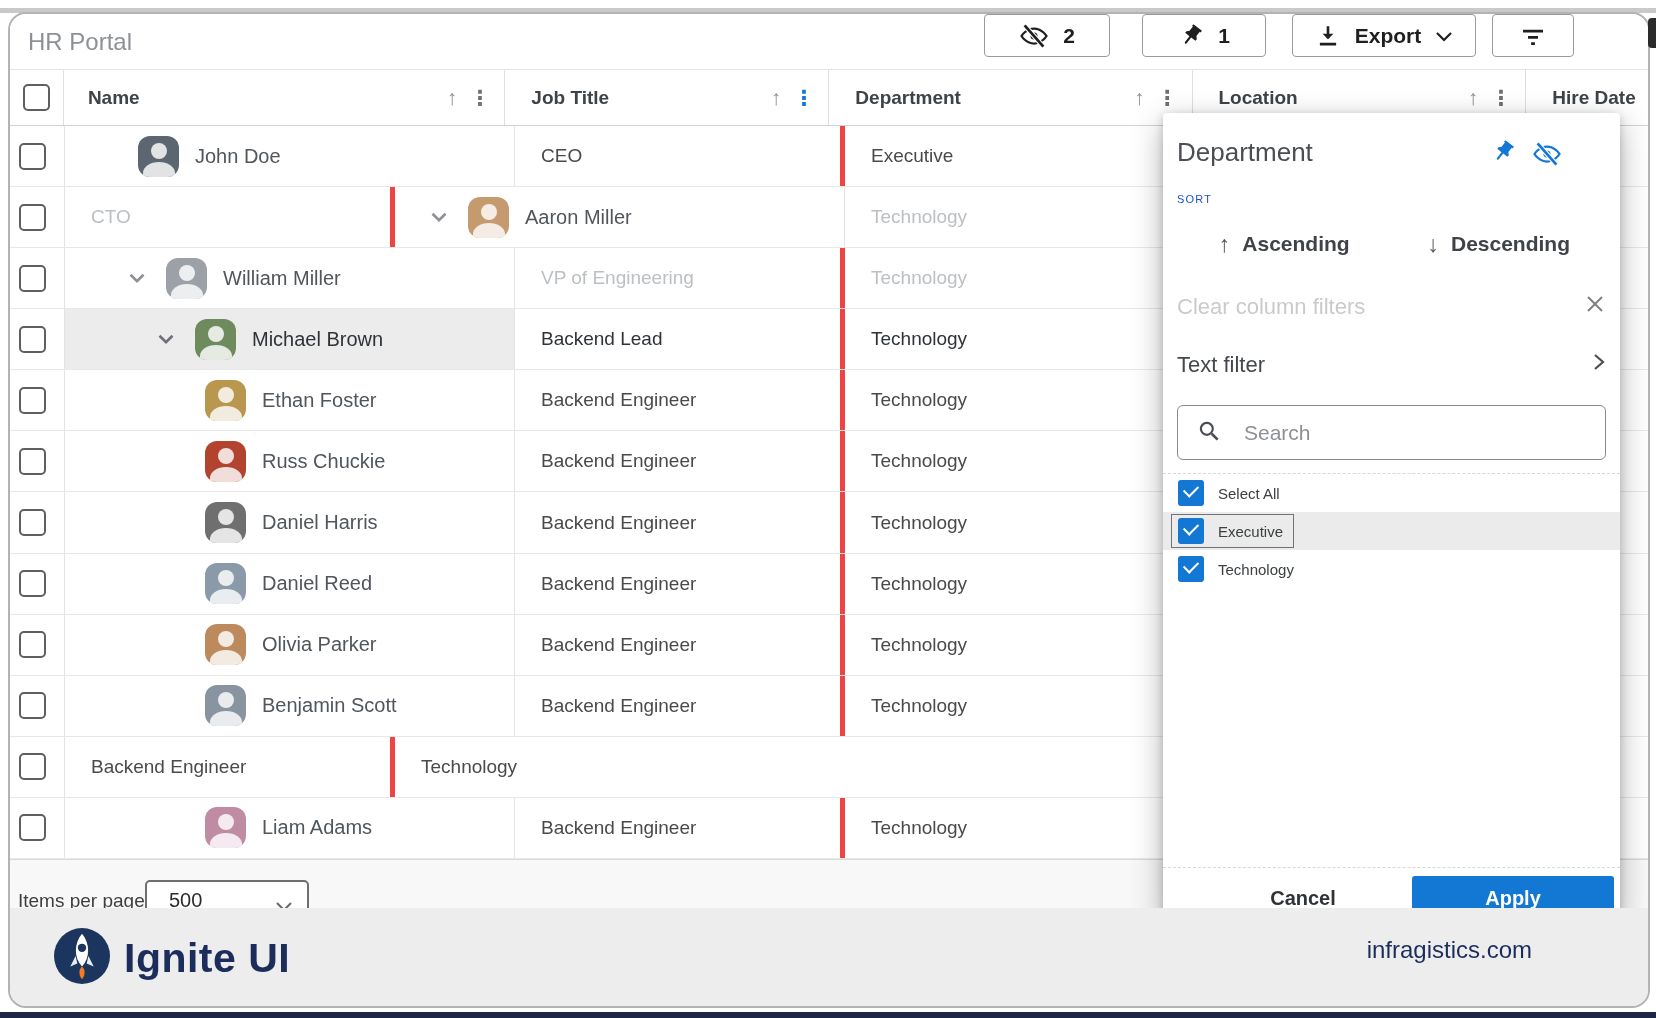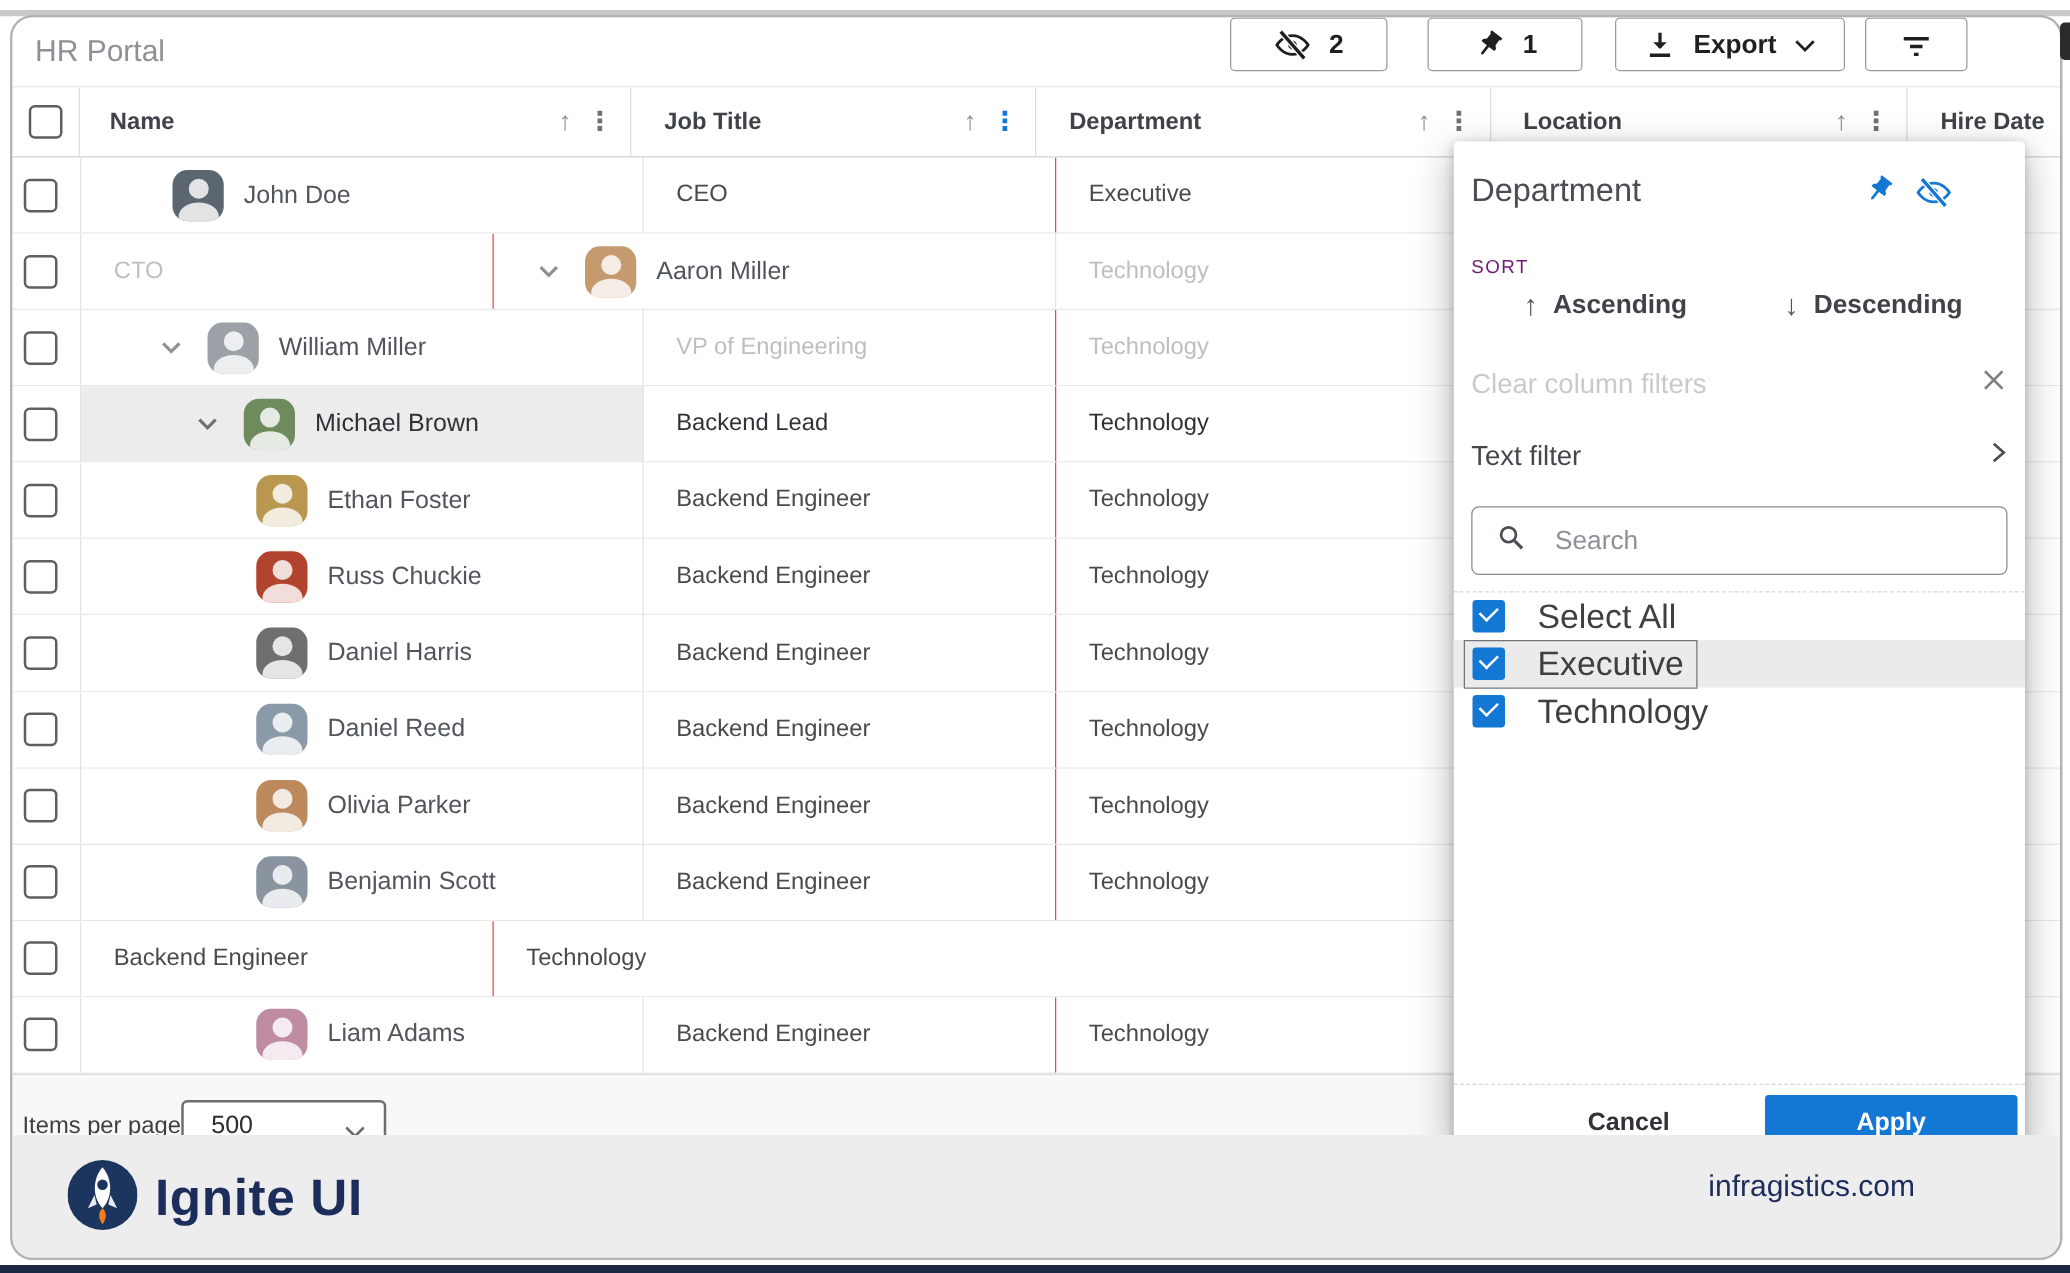--- a/index.html
+++ b/index.html
@@ -45,7 +45,7 @@
   .gcb { width:27px; height:27px; border:2px solid #5f5f5f; border-radius:5px; margin-left:9px; background:#fff; }
   .cell { display:flex; align-items:center; overflow:hidden; white-space:nowrap; }
   .name-cell { width:450px; border-right:1px solid #e3e3e3; }
-  .job  { width:330px; padding-left:26px; font-size:19px; color:#4a4a4a; border-right:1px solid #ef4444; }
+  .job  { width:330px; padding-left:26px; font-size:19px; color:#4a4a4a; border-right:5px solid #ef4444; }
   .dept { width:370px; padding-left:26px; font-size:19px; color:#4a4a4a; }
   .dimmed .job, .dimmed .dept { color:#bcc0c3; }
   .selected .name-cell { background:#ececec; }

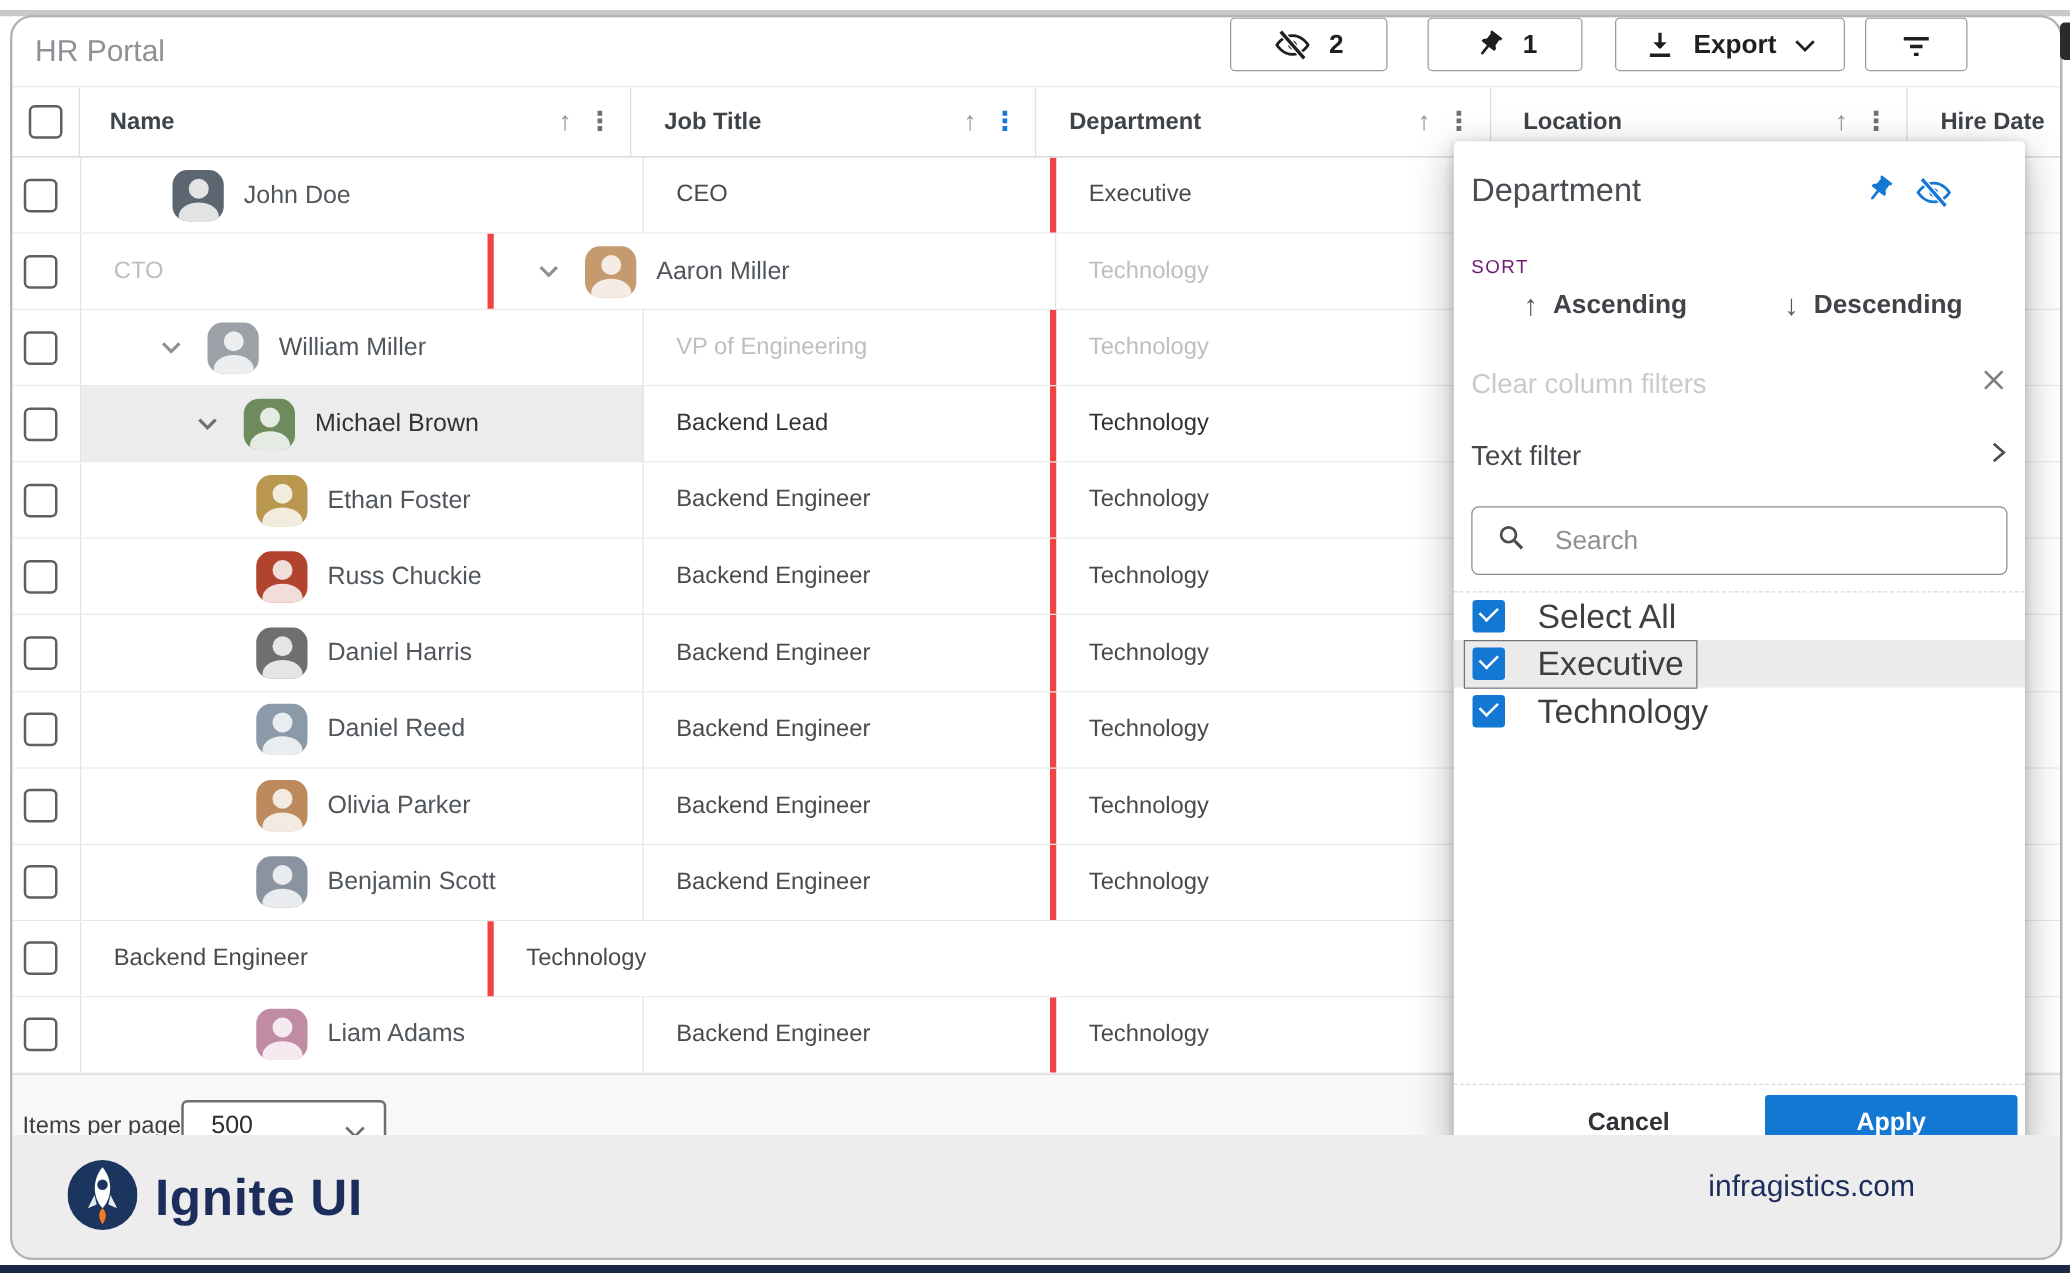--- a/index.html
+++ b/index.html
@@ -82,7 +82,7 @@
   .p-title { position:absolute; left:14px; top:24px; font-size:26px; color:#4a4e52; }
   .p-pin { position:absolute; right:104px; top:26px; }
   .p-eye { position:absolute; right:58px; top:26px; }
-  .p-sort-label { position:absolute; left:14px; top:92px; font-size:15px; letter-spacing:1.2px; color:#701a75; }
+  .p-sort-label { position:absolute; left:14px; top:80px; font-size:11px; letter-spacing:1.2px; color:#1d4ed8; }
   .p-sortbtns { position:absolute; left:14px; top:110px; width:429px; height:42px; display:flex; }
   .p-sortbtn { flex:1; display:flex; align-items:center; justify-content:center; gap:12px;
                font-size:21px; font-weight:600; color:#3f4347; background:#fff; border:none; }

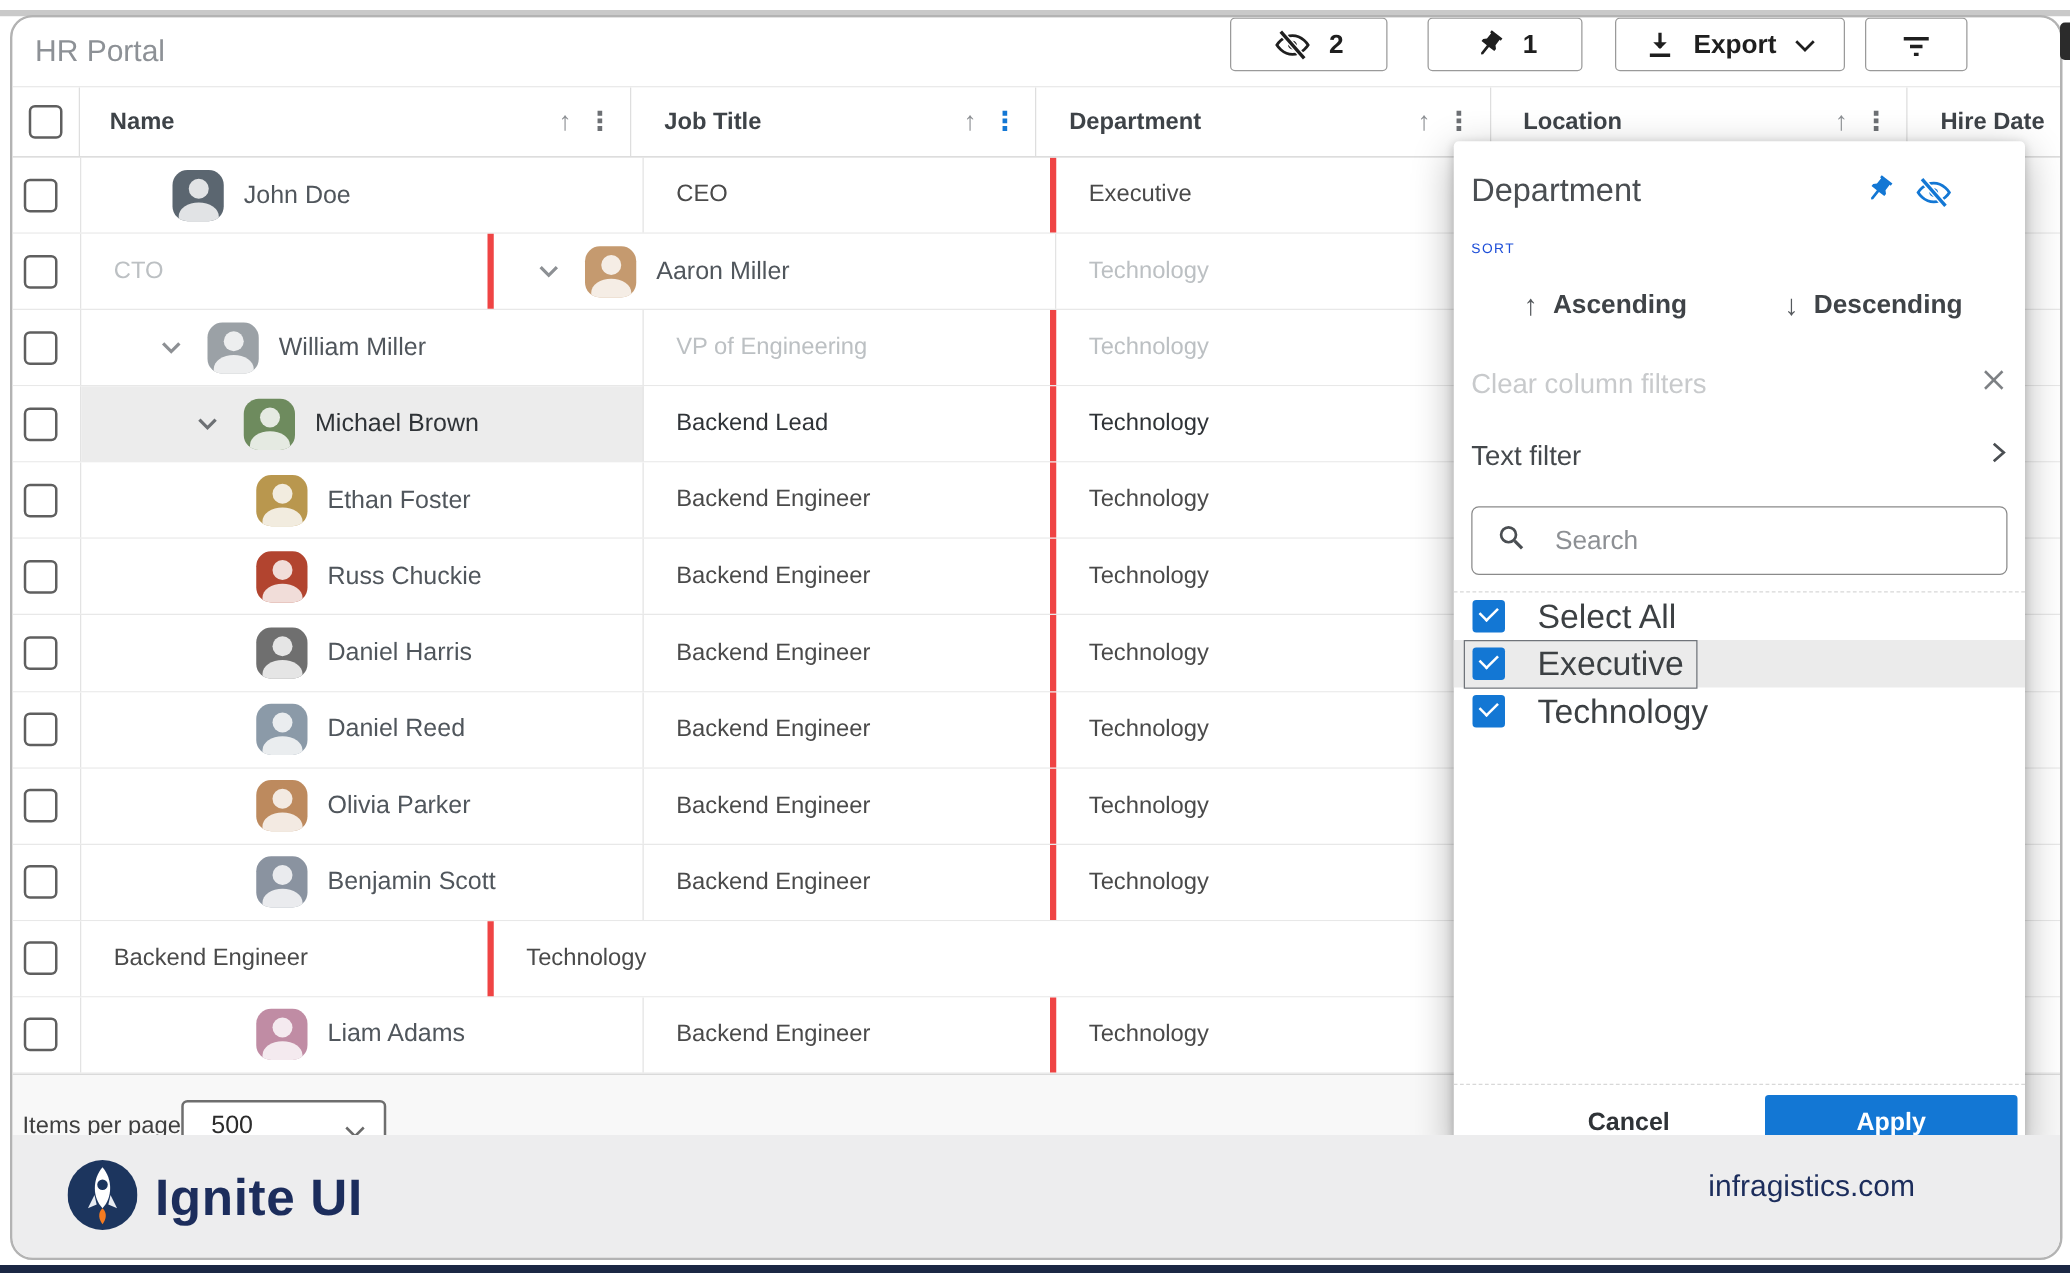--- a/index.html
+++ b/index.html
@@ -107,7 +107,7 @@
   .pcb { width:26px; height:26px; border-radius:3px; background:#1377d4; position:relative; flex:0 0 auto; }
   .pcb::after { content:""; position:absolute; left:6px; top:5px; width:12px; height:7px;
                 border-left:2.5px solid #fff; border-bottom:2.5px solid #fff; transform:rotate(-45deg); }
-  .p-item-label { font-size:27px; color:#3c4043;margin-left:12px; }
+  .p-item-label { font-size:15px; color:#3c4043; }
   .p-foot-sep { position:absolute; left:0; top:754px; width:100%; border-top:1px dashed #d8d8d8; }
   .p-cancel { position:absolute; left:80px; top:763px; width:120px; height:44px; background:transparent; border:none;
               font-size:20px; font-weight:700; color:#2f3337; font-family:inherit; }

